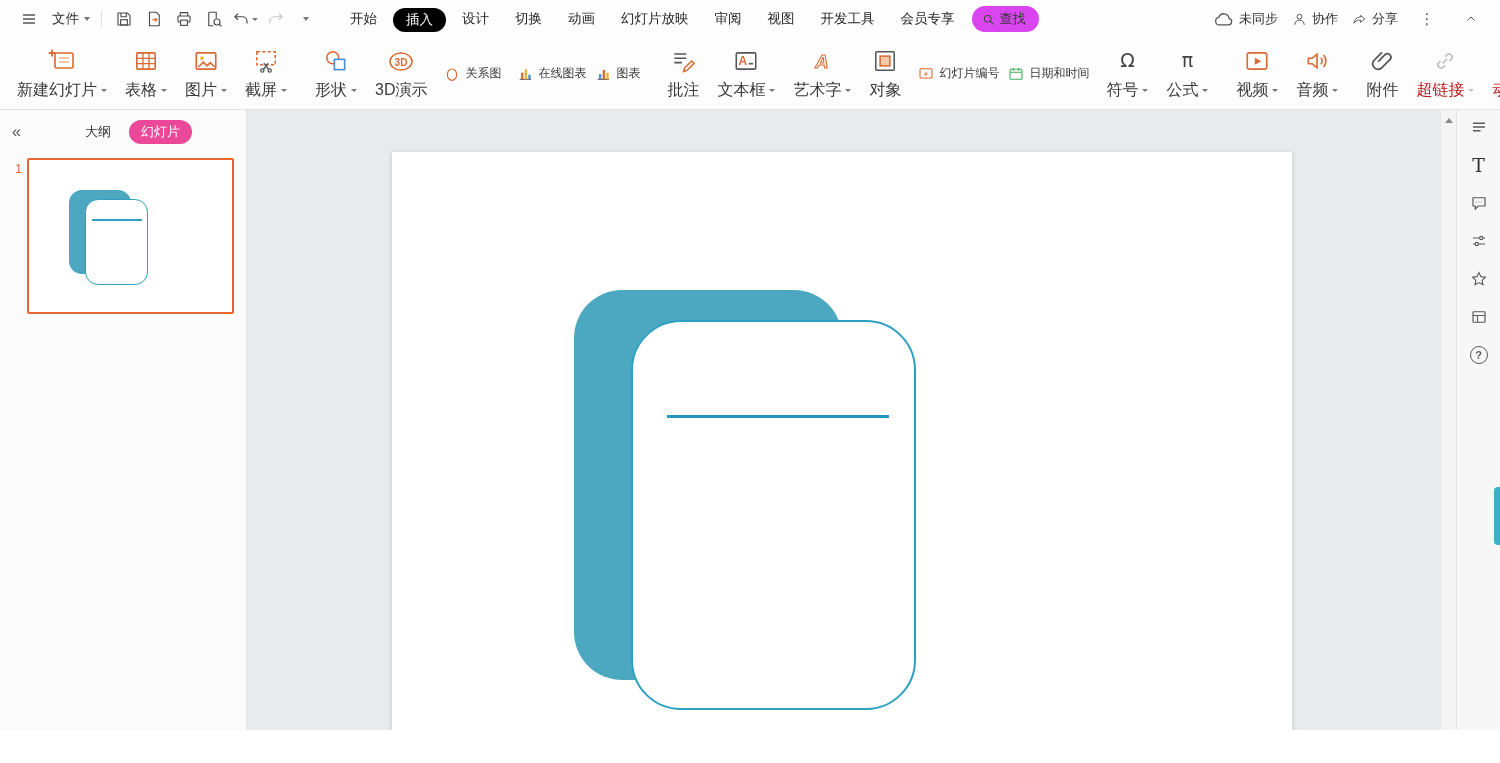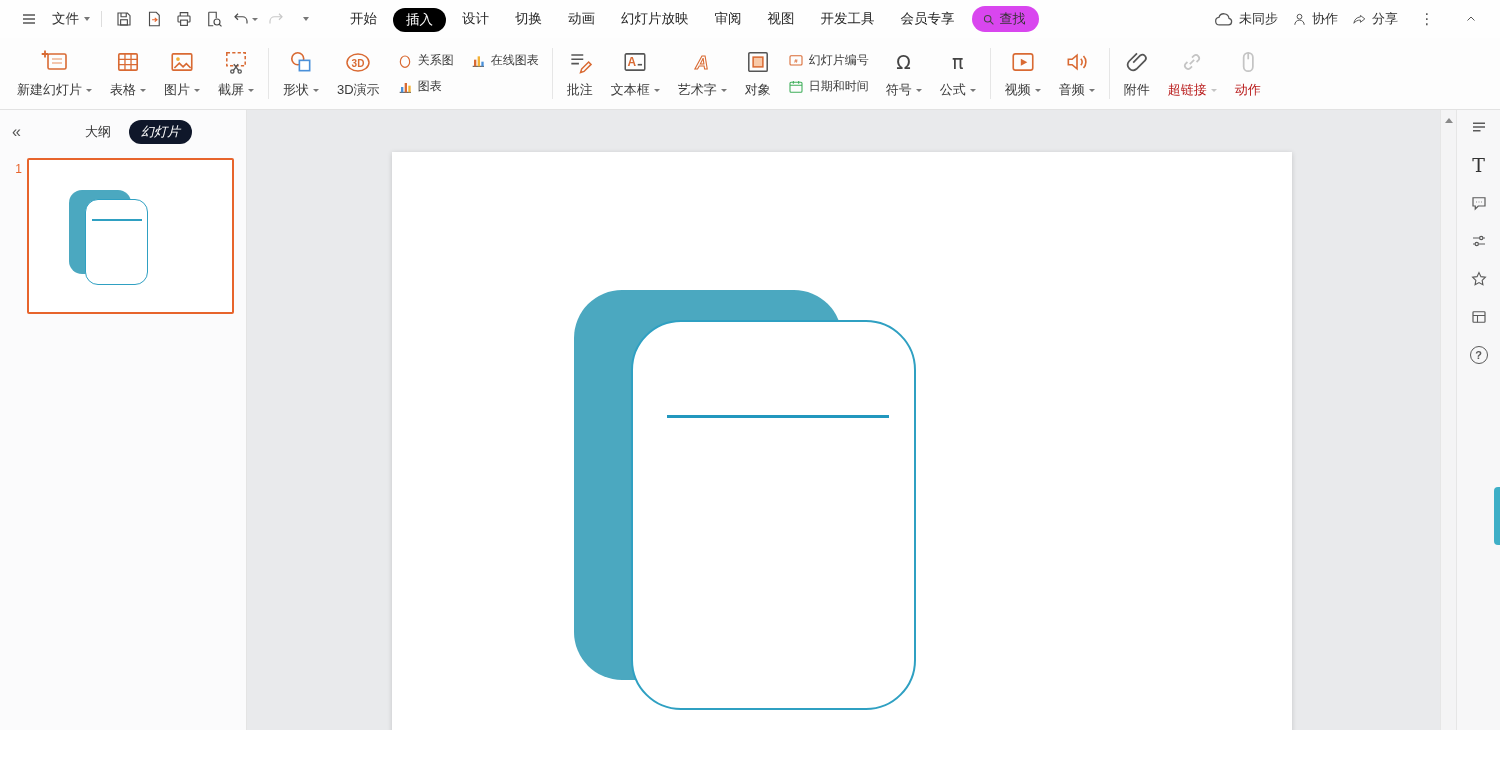--- a/index.html
+++ b/index.html
@@ -28,7 +28,7 @@
   .rb-big { display:flex; flex-direction:column; align-items:center; justify-content:center; gap:5px; padding:0 9px; height:62px; cursor:pointer; border-radius:4px; }
   .rb-big .ic { height:28px; display:flex; align-items:center; justify-content:center; }
   .rb-lbl { display:flex; align-items:center; gap:4px; font-size:13px; color:#3a3a3a; white-space:nowrap; }
-  .rb-stack { display:flex; flex-direction:column; justify-content:center; gap:9px; padding:0 8px; }
+  .rb-stack { display:flex; flex-direction:row; justify-content:center; gap:9px; padding:0 8px; }
   .rb-row { display:flex; gap:16px; }
   .rb-small { display:flex; align-items:center; gap:5px; font-size:12px; color:#3a3a3a; cursor:pointer; white-space:nowrap; }
   .rb-div { width:1px; align-self:stretch; margin:10px 5px; background:#e6e6e6; }

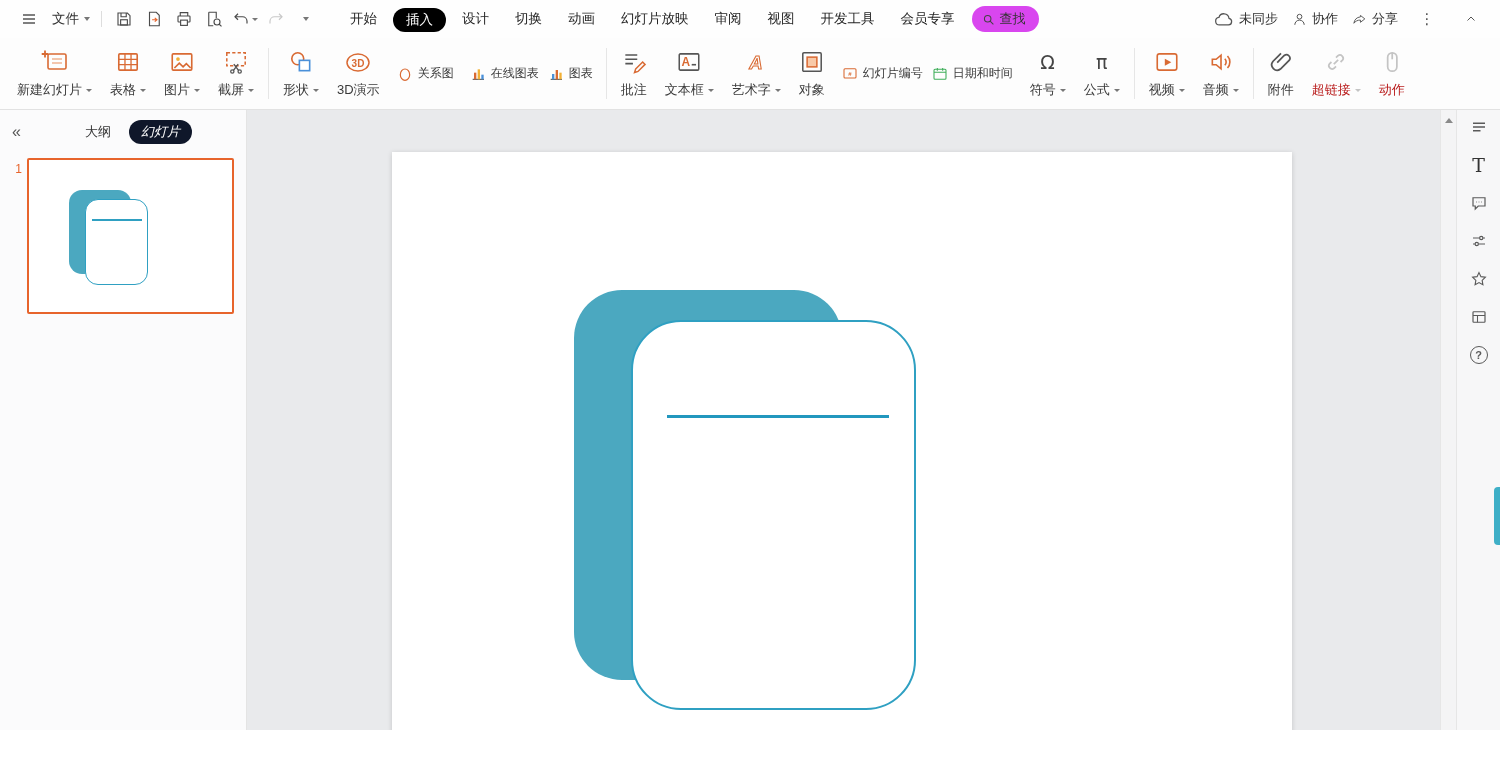--- a/index.html
+++ b/index.html
@@ -27,7 +27,7 @@
   .ribbon { height:72px; display:flex; align-items:center; background:#fdfdfd; border-bottom:1px solid #e2e2e2; padding:0 8px; flex:0 0 auto; }
   .rb-big { display:flex; flex-direction:column; align-items:center; justify-content:center; gap:5px; padding:0 9px; height:62px; cursor:pointer; border-radius:4px; }
   .rb-big .ic { height:28px; display:flex; align-items:center; justify-content:center; }
-  .rb-lbl { display:flex; align-items:center; gap:4px; font-size:13px; color:#3a3a3a; white-space:nowrap; }
+  .rb-lbl { display:flex; align-items:center; gap:4px; font-size:16px; color:#3a3a3a; white-space:nowrap; }
   .rb-stack { display:flex; flex-direction:row; justify-content:center; gap:9px; padding:0 8px; }
   .rb-row { display:flex; gap:16px; }
   .rb-small { display:flex; align-items:center; gap:5px; font-size:12px; color:#3a3a3a; cursor:pointer; white-space:nowrap; }

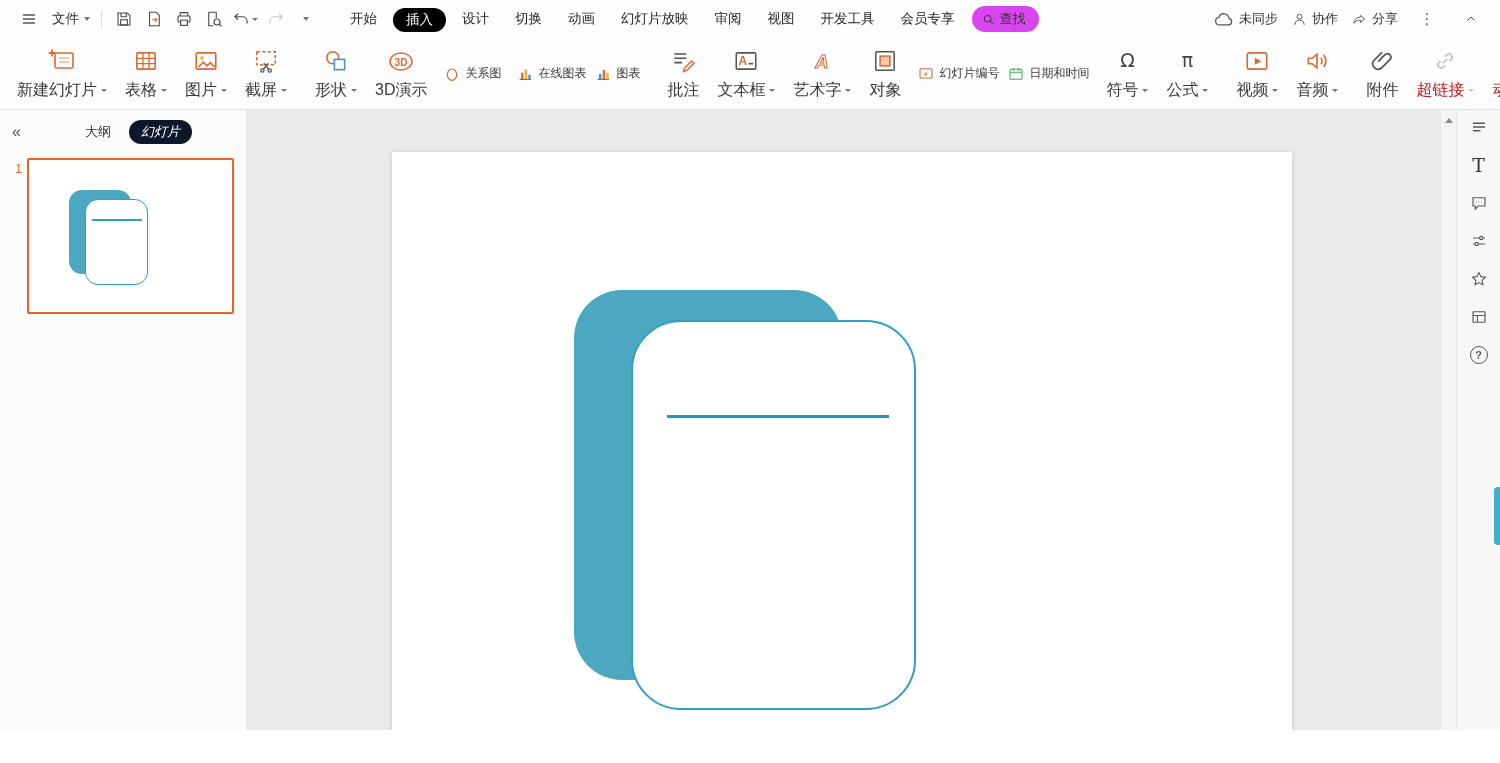--- a/index.html
+++ b/index.html
@@ -44,7 +44,7 @@
   .collapse-btn { font-size:16px; color:#555; cursor:pointer; line-height:1; }
   .ptab { font-size:13px; padding:3px 12px; color:#333; cursor:pointer; margin-left:10px; }
   .ptab.first { margin-left:52px; }
-  .ptab.pill { background:#0f172a; color:#fff; border-radius:12px; margin-left:6px;font-style:italic; }
+  .ptab.pill { background:#ec4899; color:#fff; border-radius:12px; margin-left:6px; }
   .thumb-row { display:flex; padding:4px 8px 0 12px; gap:5px; }
   .thumb-num { color:#E7642C; font-size:12px; padding-top:4px; width:10px; text-align:right; }
   .thumb { width:207px; height:156px; background:#fff; border:2px solid #E7642C; border-radius:2px; position:relative; cursor:pointer; }

